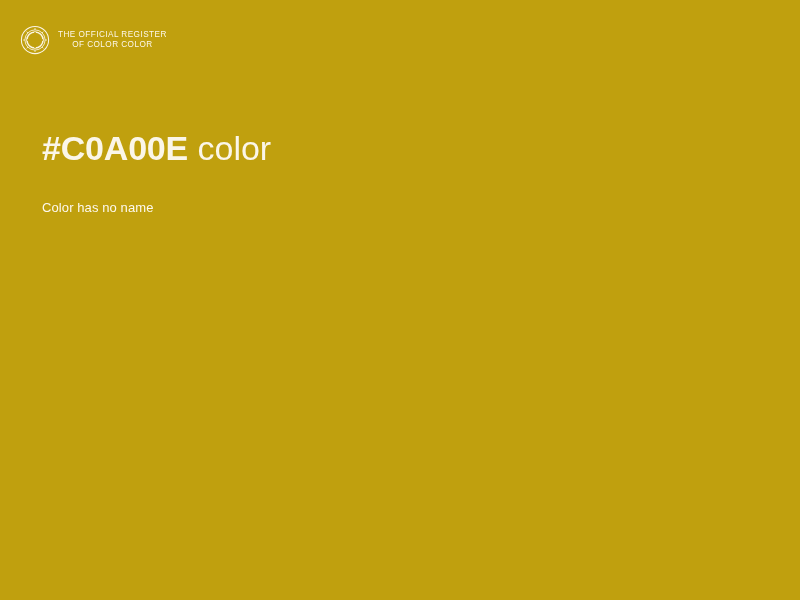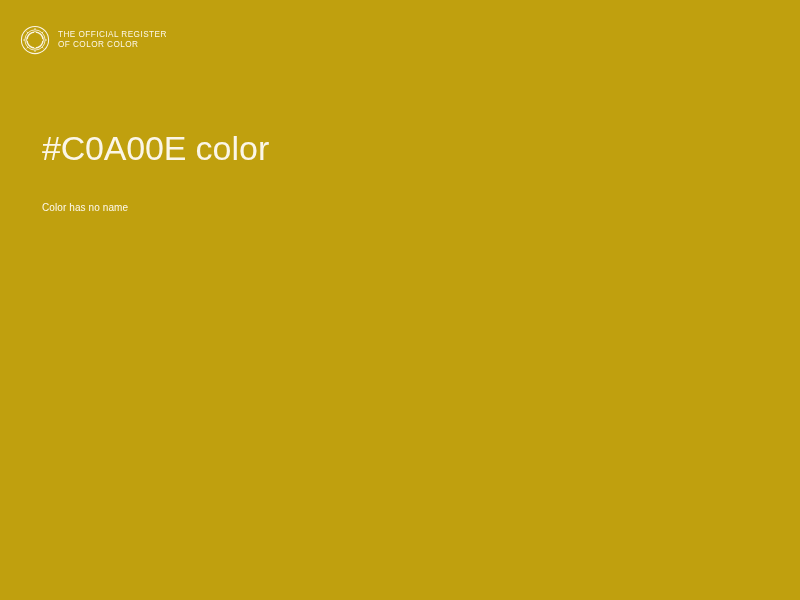--- a/index.html
+++ b/index.html
@@ -54,6 +54,7 @@
     color: #fdf8ea;
     white-space: nowrap;
     font-weight: 400;
+    text-align: center;
   }
 
   

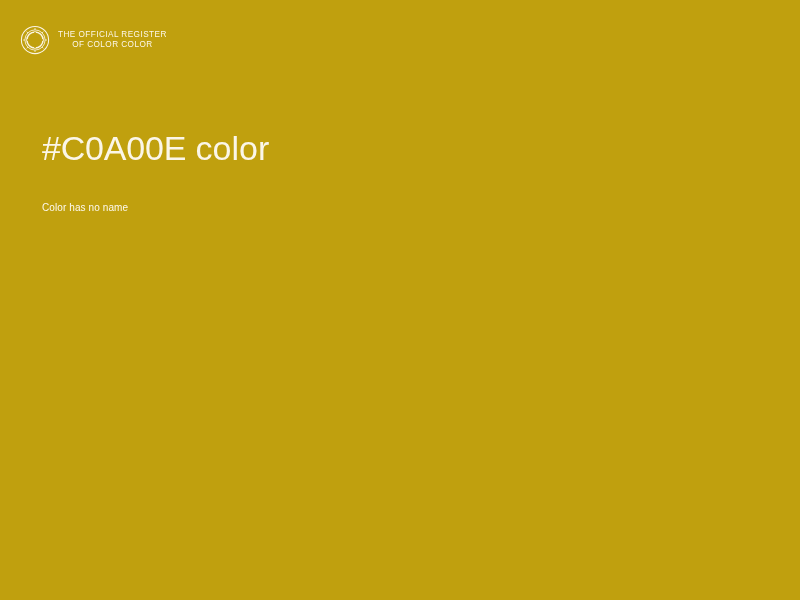--- a/index.html
+++ b/index.html
@@ -75,7 +75,7 @@
   }
 
   .color-title .hex {
-    font-weight: 400;
+    font-weight: 700;
     letter-spacing: -0.2px;
   }
 

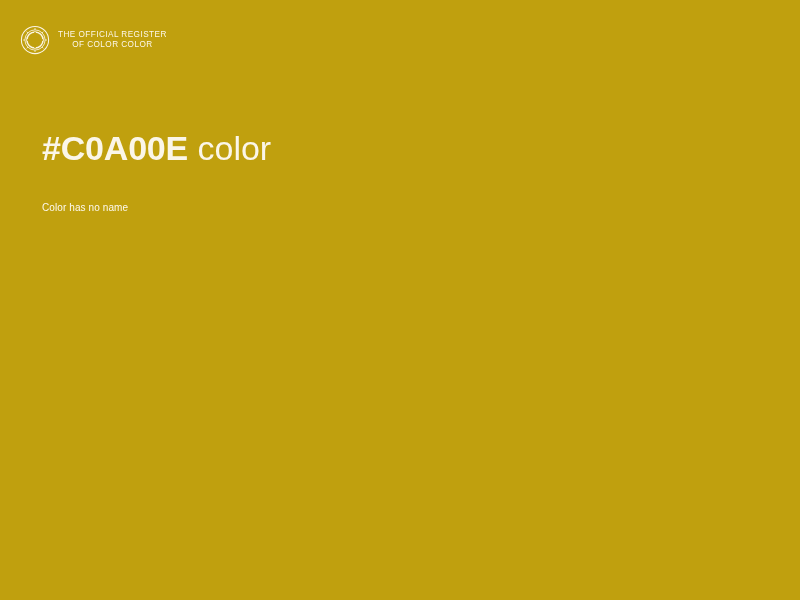--- a/index.html
+++ b/index.html
@@ -86,7 +86,7 @@
   .color-subtitle {
     margin: 0;
     padding-top: 31px;
-    font-size: 10px;
+    font-size: 13px;
     line-height: 14px;
     color: #fdf9ee;
     font-weight: 400;

